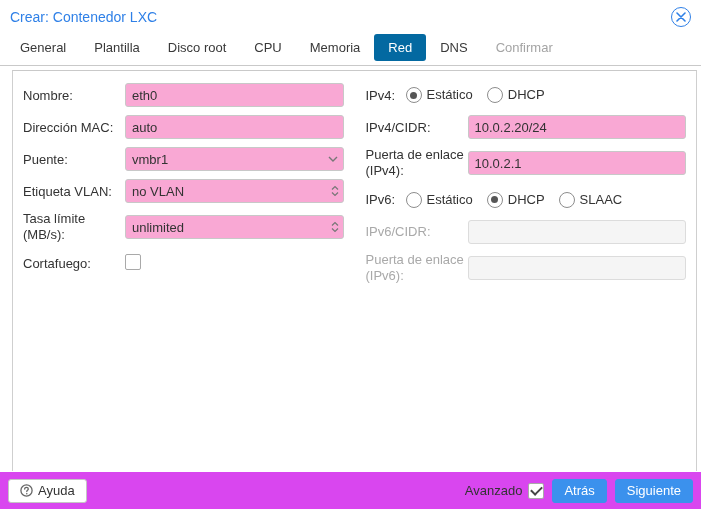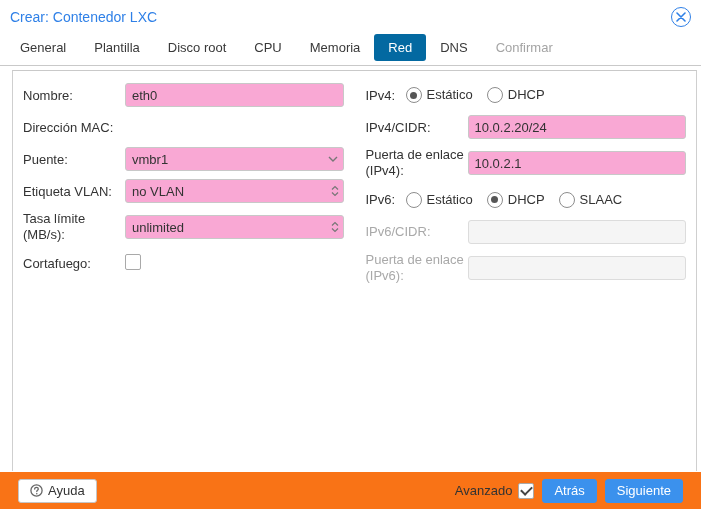--- a/index.html
+++ b/index.html
@@ -155,6 +155,9 @@
 
       <div class="row">
         <div class="label">Dirección MAC:</div>
+        <div class="ctrl">
+          <input type="text" class="field" value="auto" style="">
+        </div>
       </div>
 
       <div class="row">

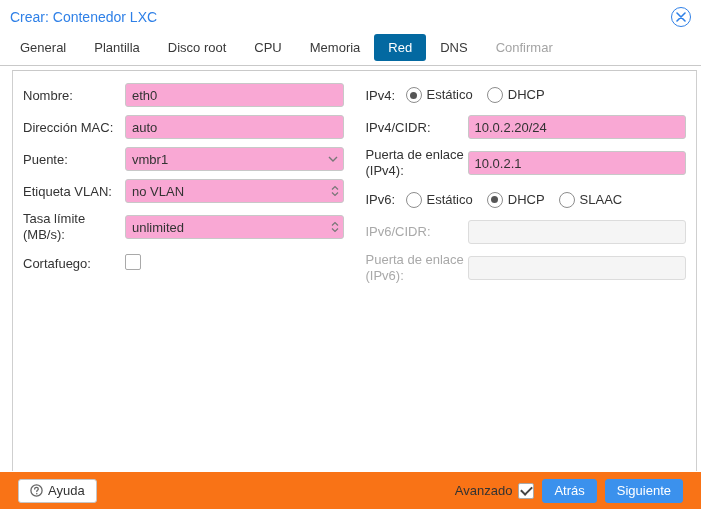--- a/index.html
+++ b/index.html
@@ -103,8 +103,8 @@
   .footer {
     position: absolute; bottom: 0; left: 0; right: 0; height: 37px;
     border-top: 1px solid #fff;
-    display: flex; align-items: center; padding: 0 18px; gap: 8px;
-    background: #f97316;
+    display: flex; align-items: center; padding: 0 8px; gap: 8px;
+    background: #d946ef;
   }
   .btn {
     height: 24px; padding: 0 11px; border: 1px solid #c5c5c5; border-radius: 3px;

